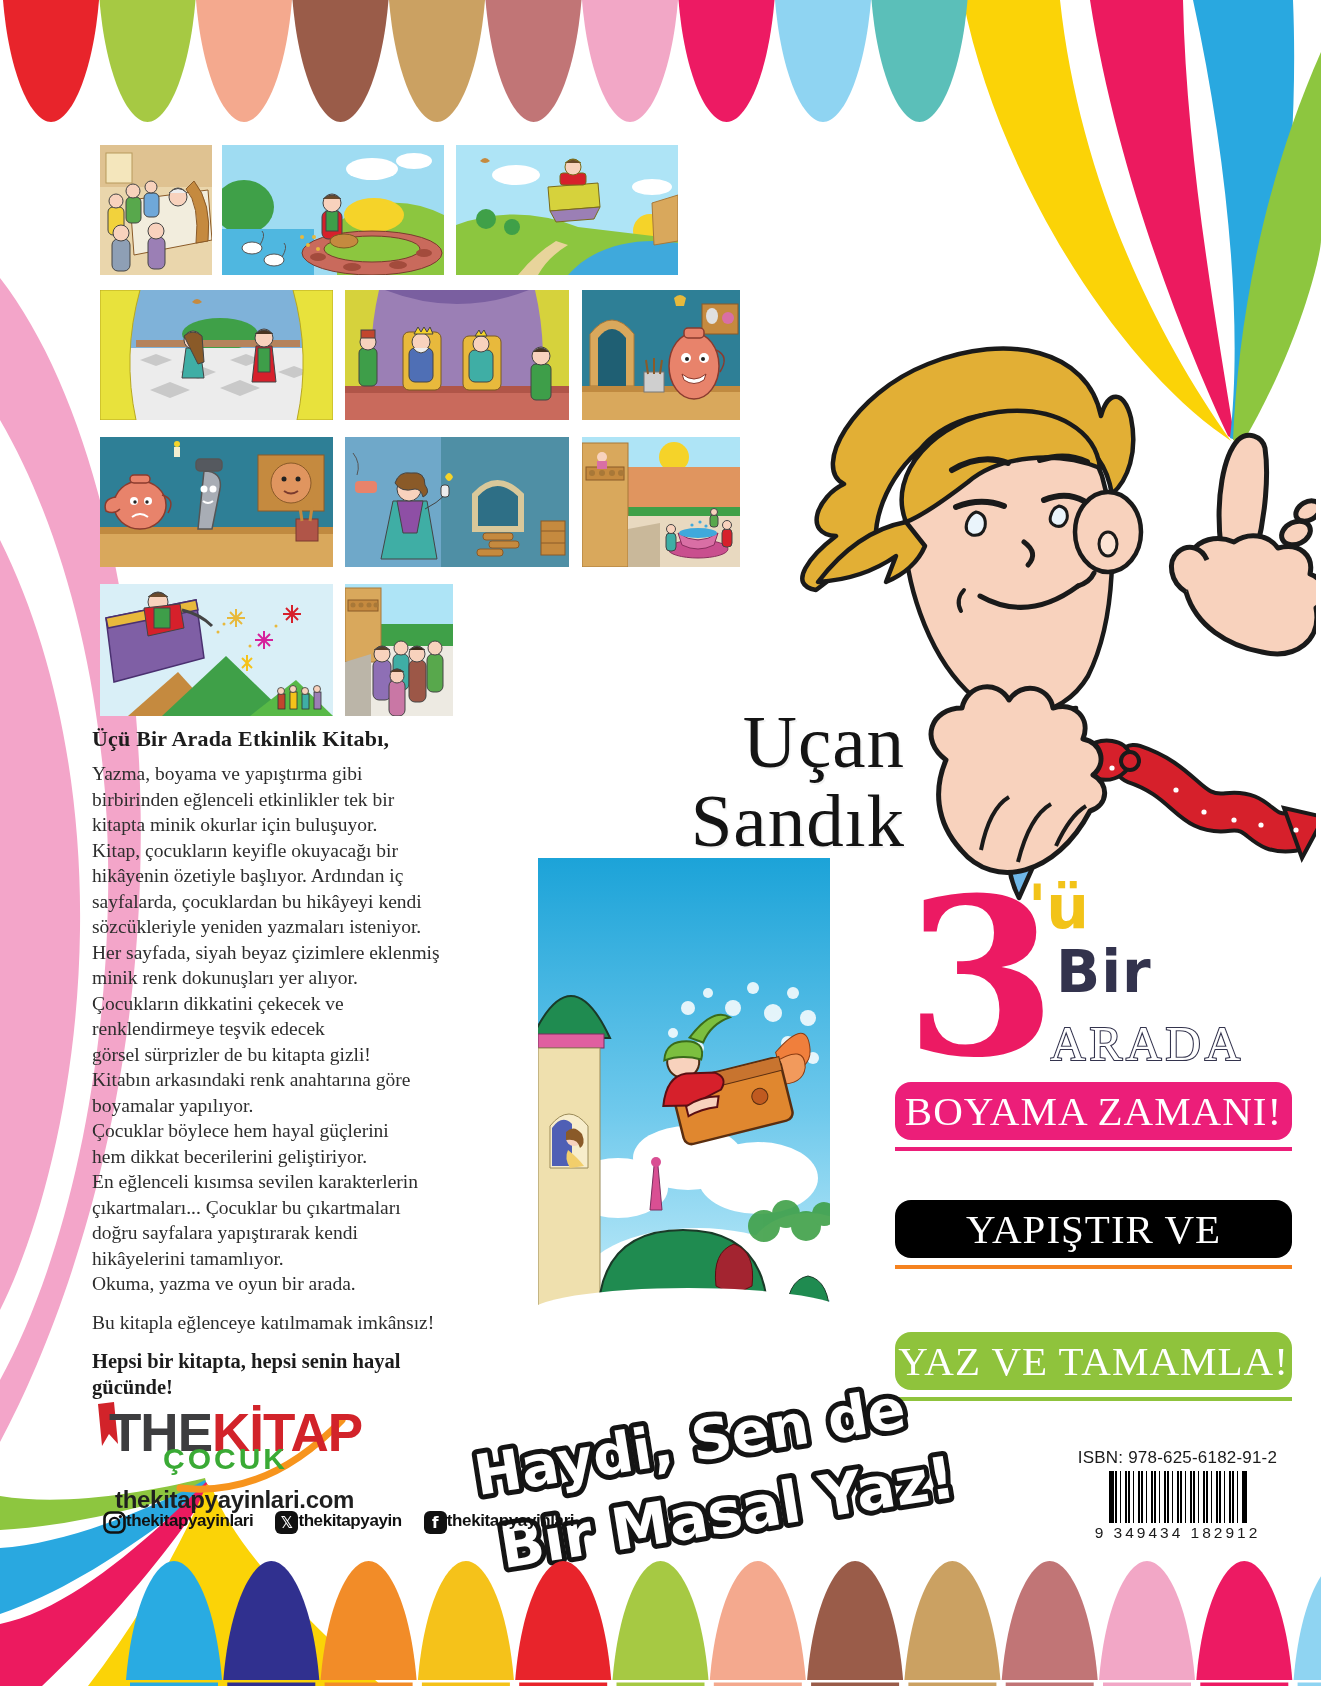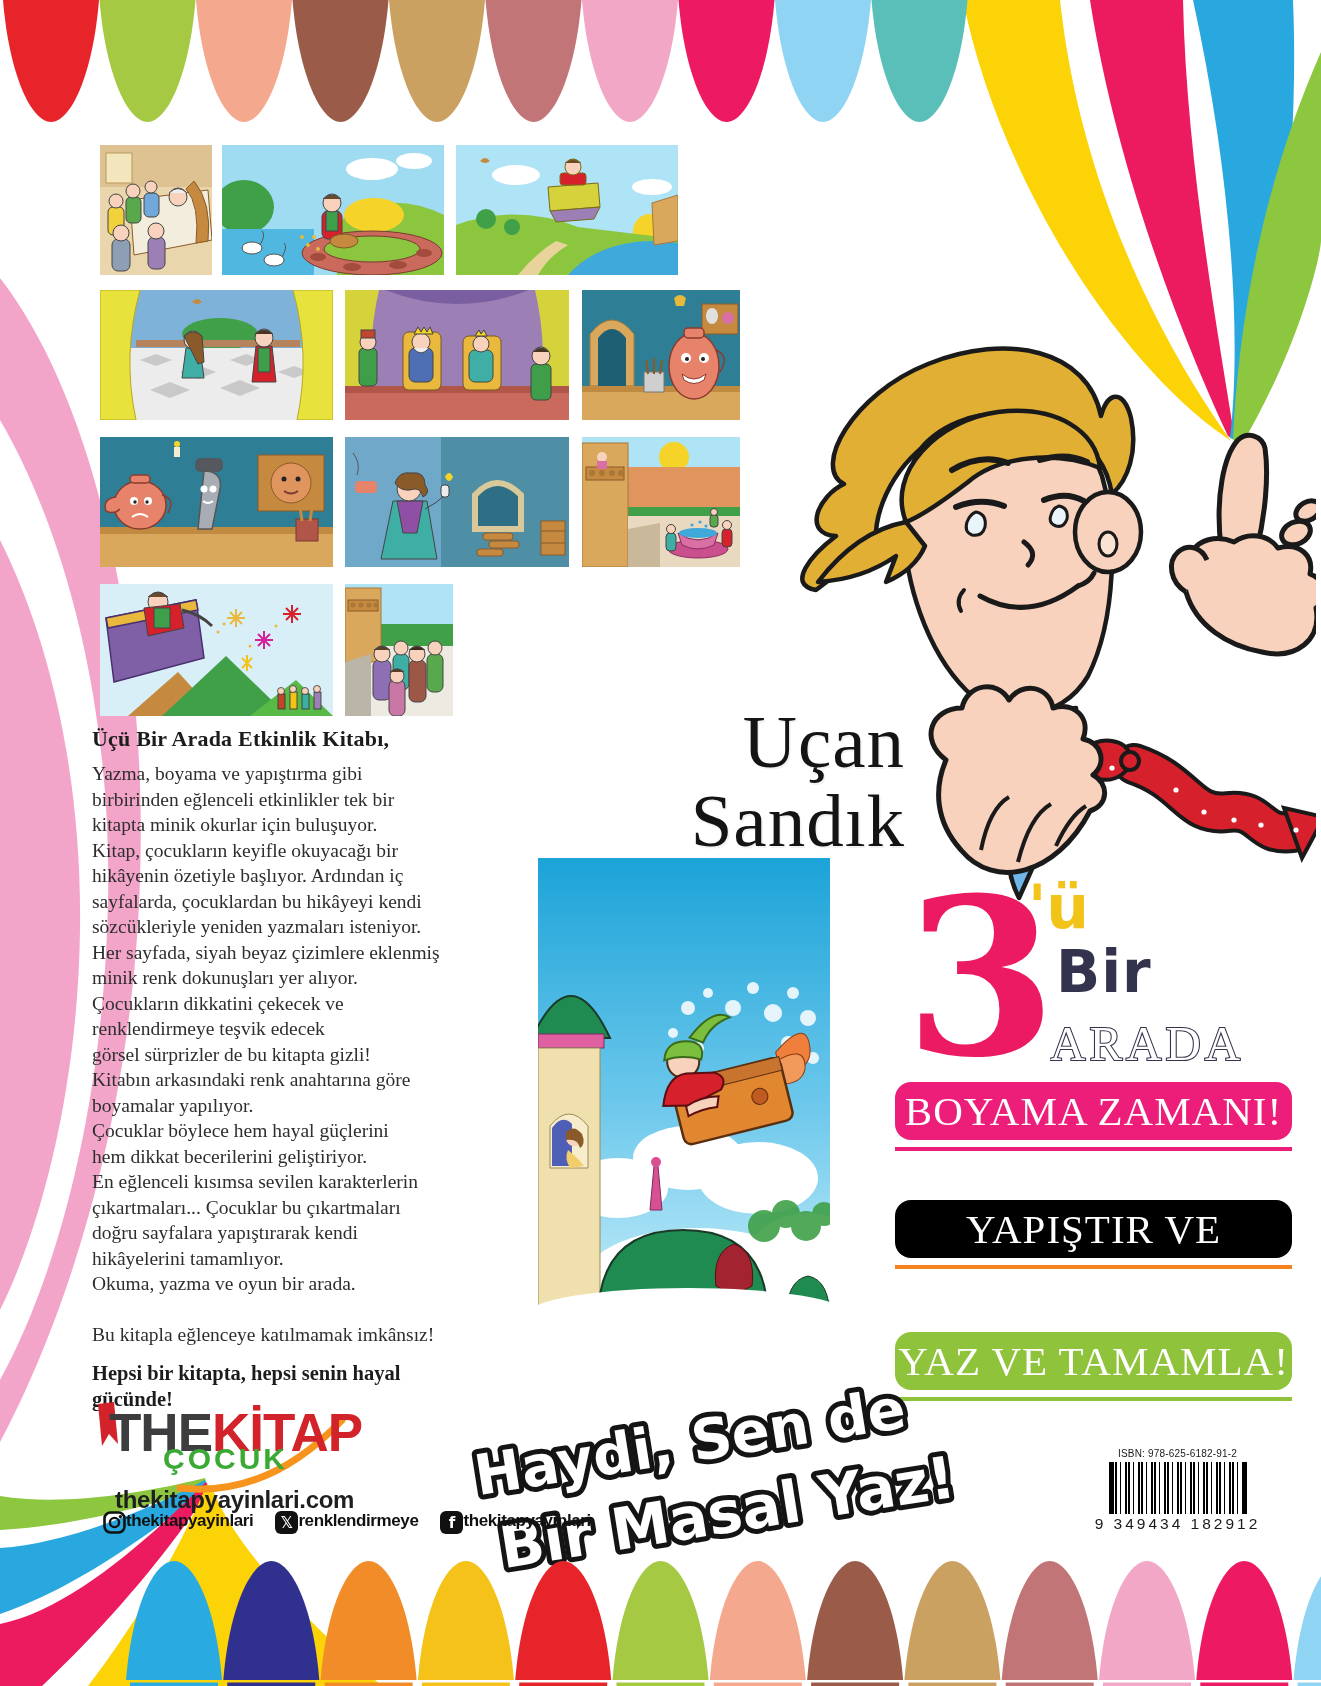--- a/index.html
+++ b/index.html
@@ -14,7 +14,7 @@
            font-size:22px;color:#1c1c1c;letter-spacing:.2px;}
   .desc p{margin:0;font-family:"Liberation Serif",serif;font-size:19.5px;line-height:25.5px;
           white-space:pre-line;}
-  .desc p.gap{margin-top:25px;font-family:Liberation Serif, serif;}
+  .desc p.gap{margin-top:13px;font-family:Liberation Serif, serif;}
   .desc .tagline{margin-top:13px;font-weight:bold;font-size:20.5px;color:#1c1c1c;
           font-family:"Liberation Serif",serif;line-height:26px;white-space:pre-line;}
 

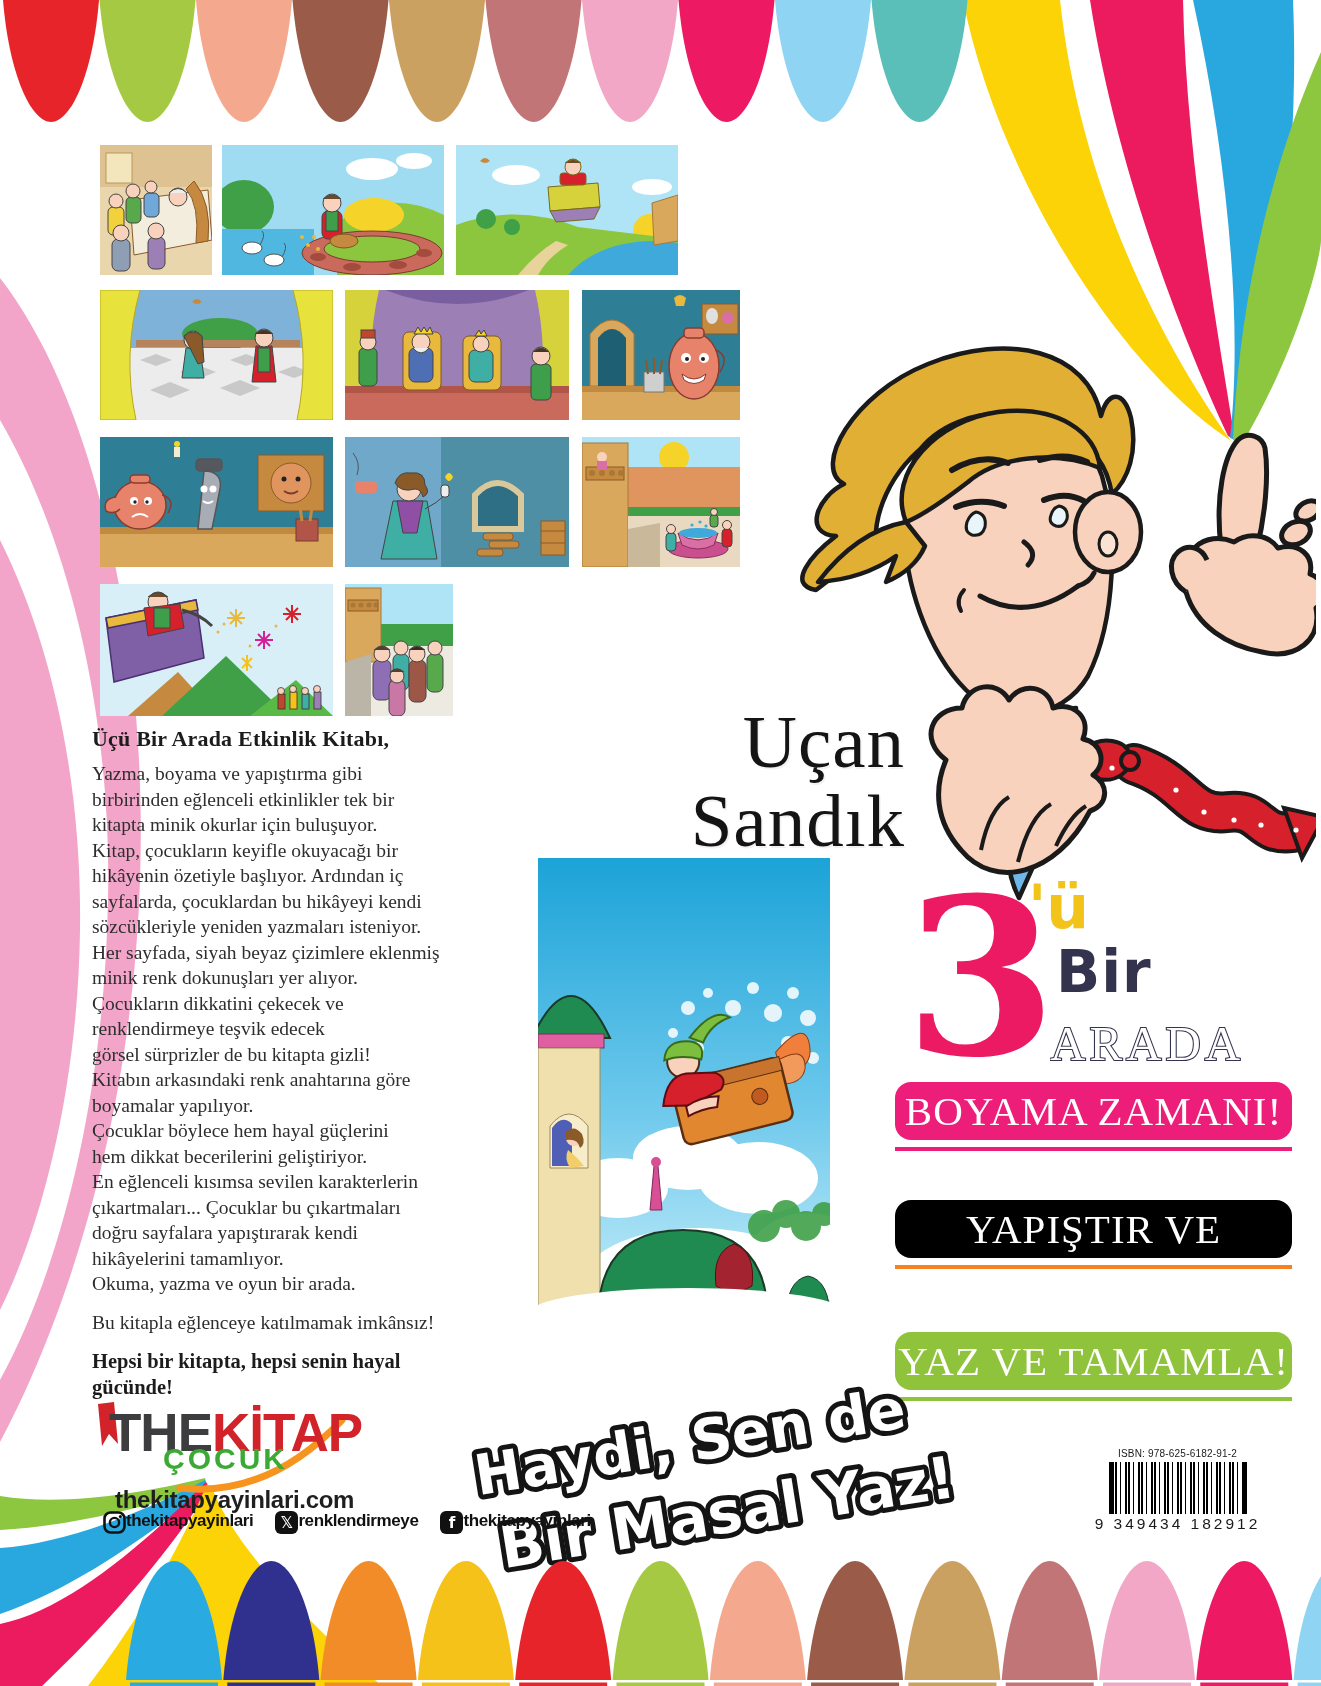--- a/index.html
+++ b/index.html
@@ -45,7 +45,7 @@
 
   
   .isbn{left:1075px;top:1448px;width:205px;text-align:center;color:#1a1a1a;}
-  .isbn .lab{font-size:10px;letter-spacing:.2px;}
+  .isbn .lab{font-size:17px;letter-spacing:.2px;}
   .isbn .bars{width:132px;height:52px;margin:3px auto 0;
      background:repeating-linear-gradient(90deg,#000 0 2px,#fff 2px 3px,#000 3px 5px,#fff 5px 8px,#000 8px 9px,#fff 9px 13px);
      border-left:3px solid #000;border-right:3px solid #000;}

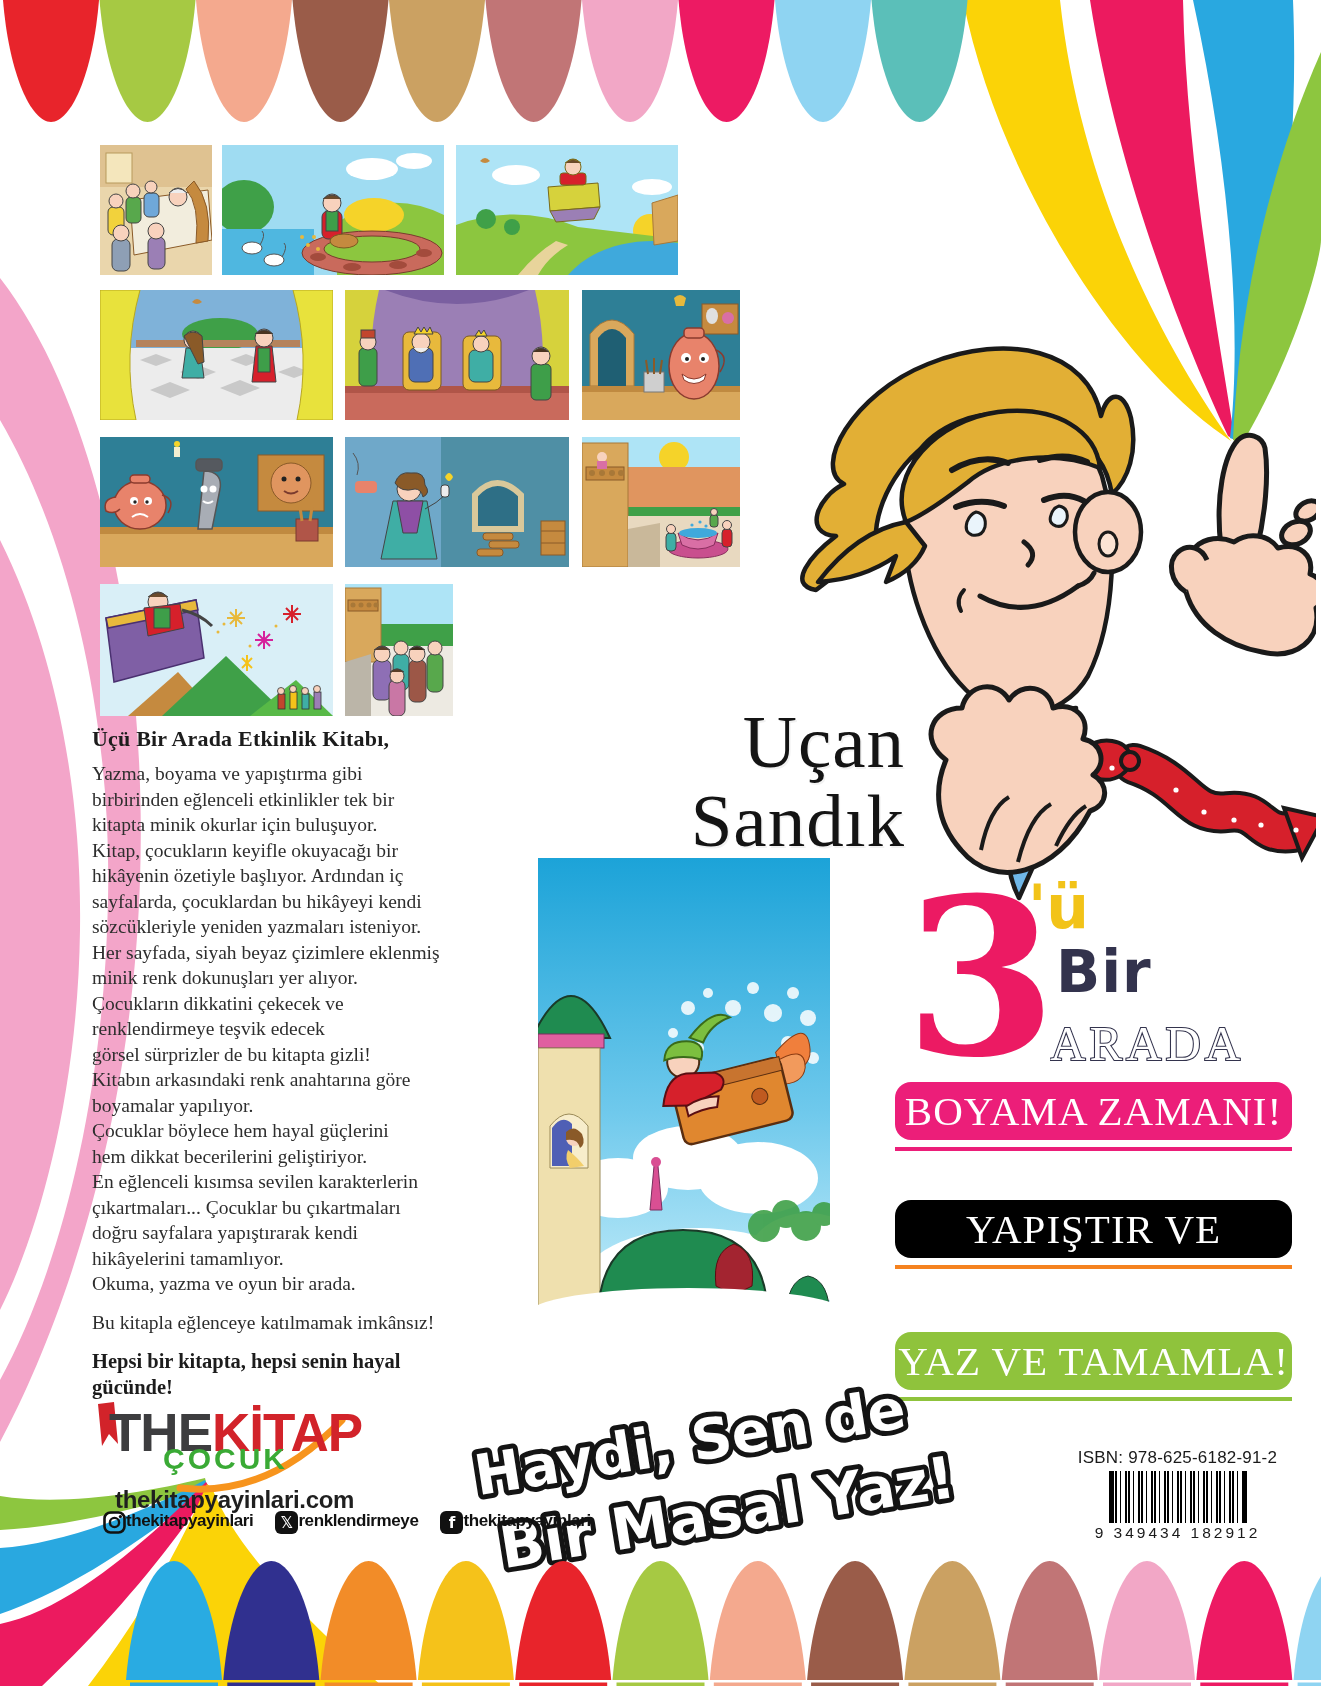--- a/index.html
+++ b/index.html
@@ -656,7 +656,7 @@
     </div>
     <div class="item">
       <span class="sq">𝕏</span>
-      <span class="handle">renklendirmeye</span>
+      <span class="handle">thekitapyayin</span>
     </div>
     <div class="item">
       <span class="sq">f</span>

